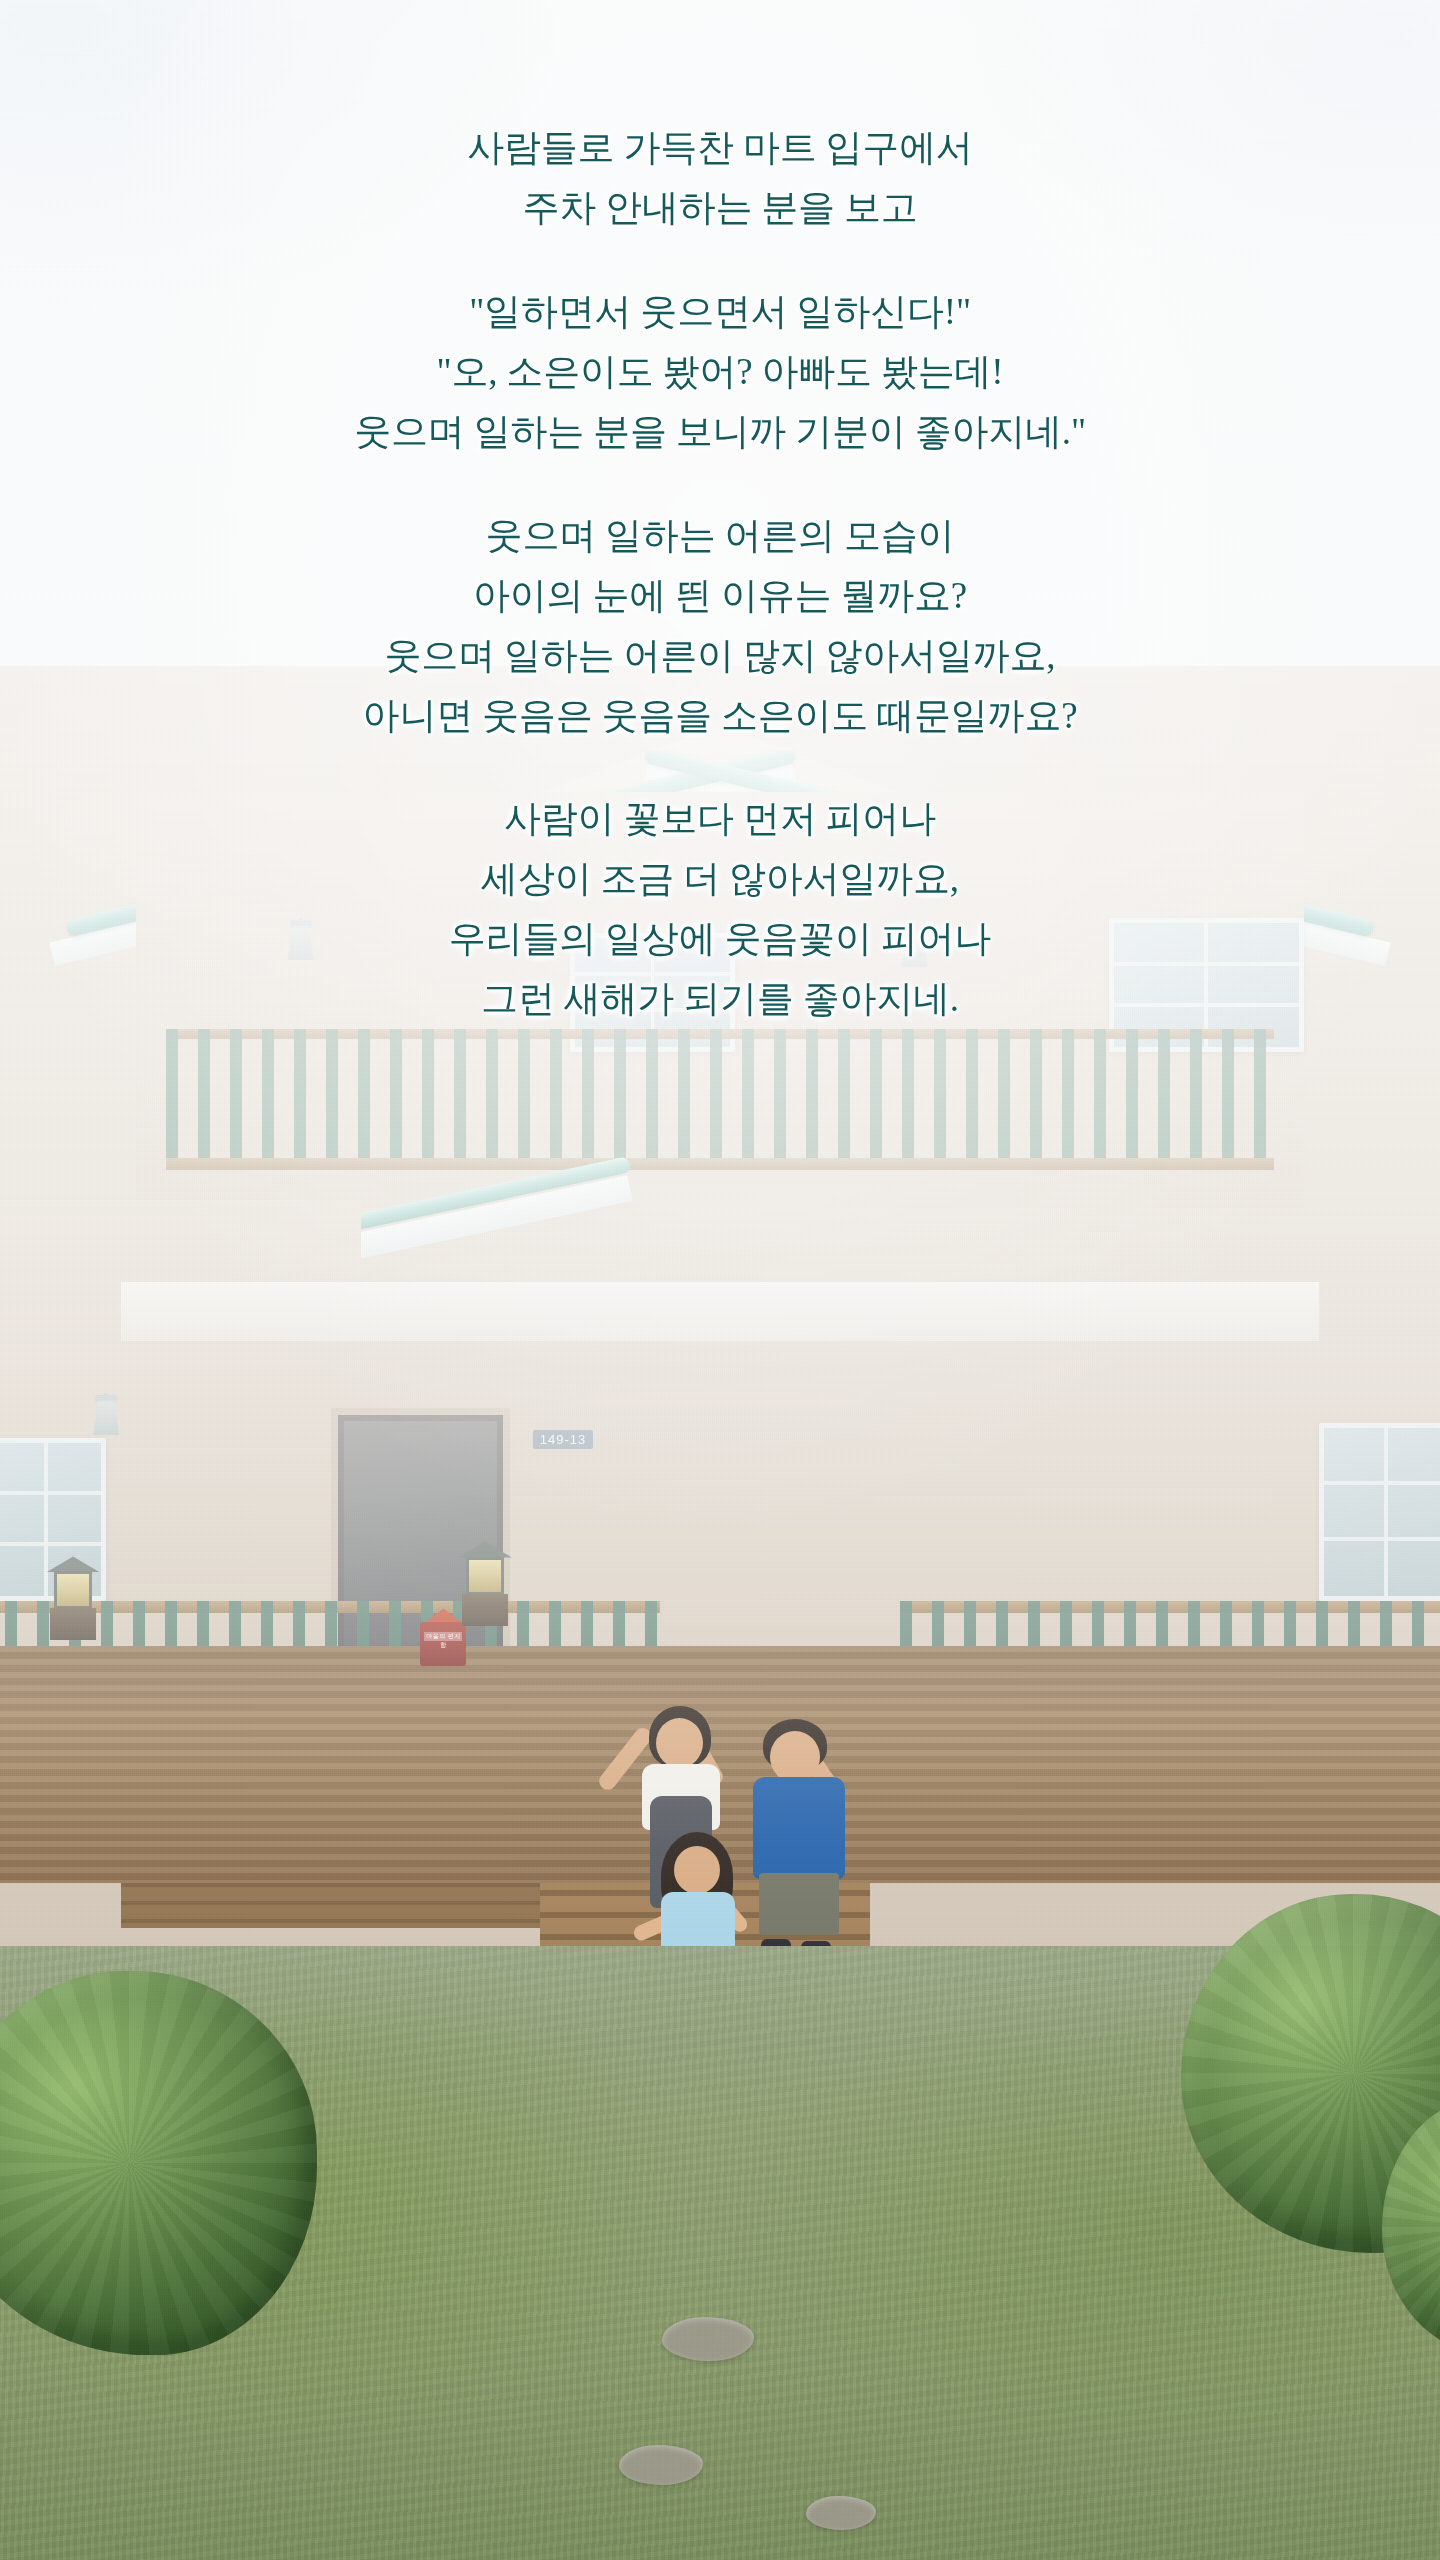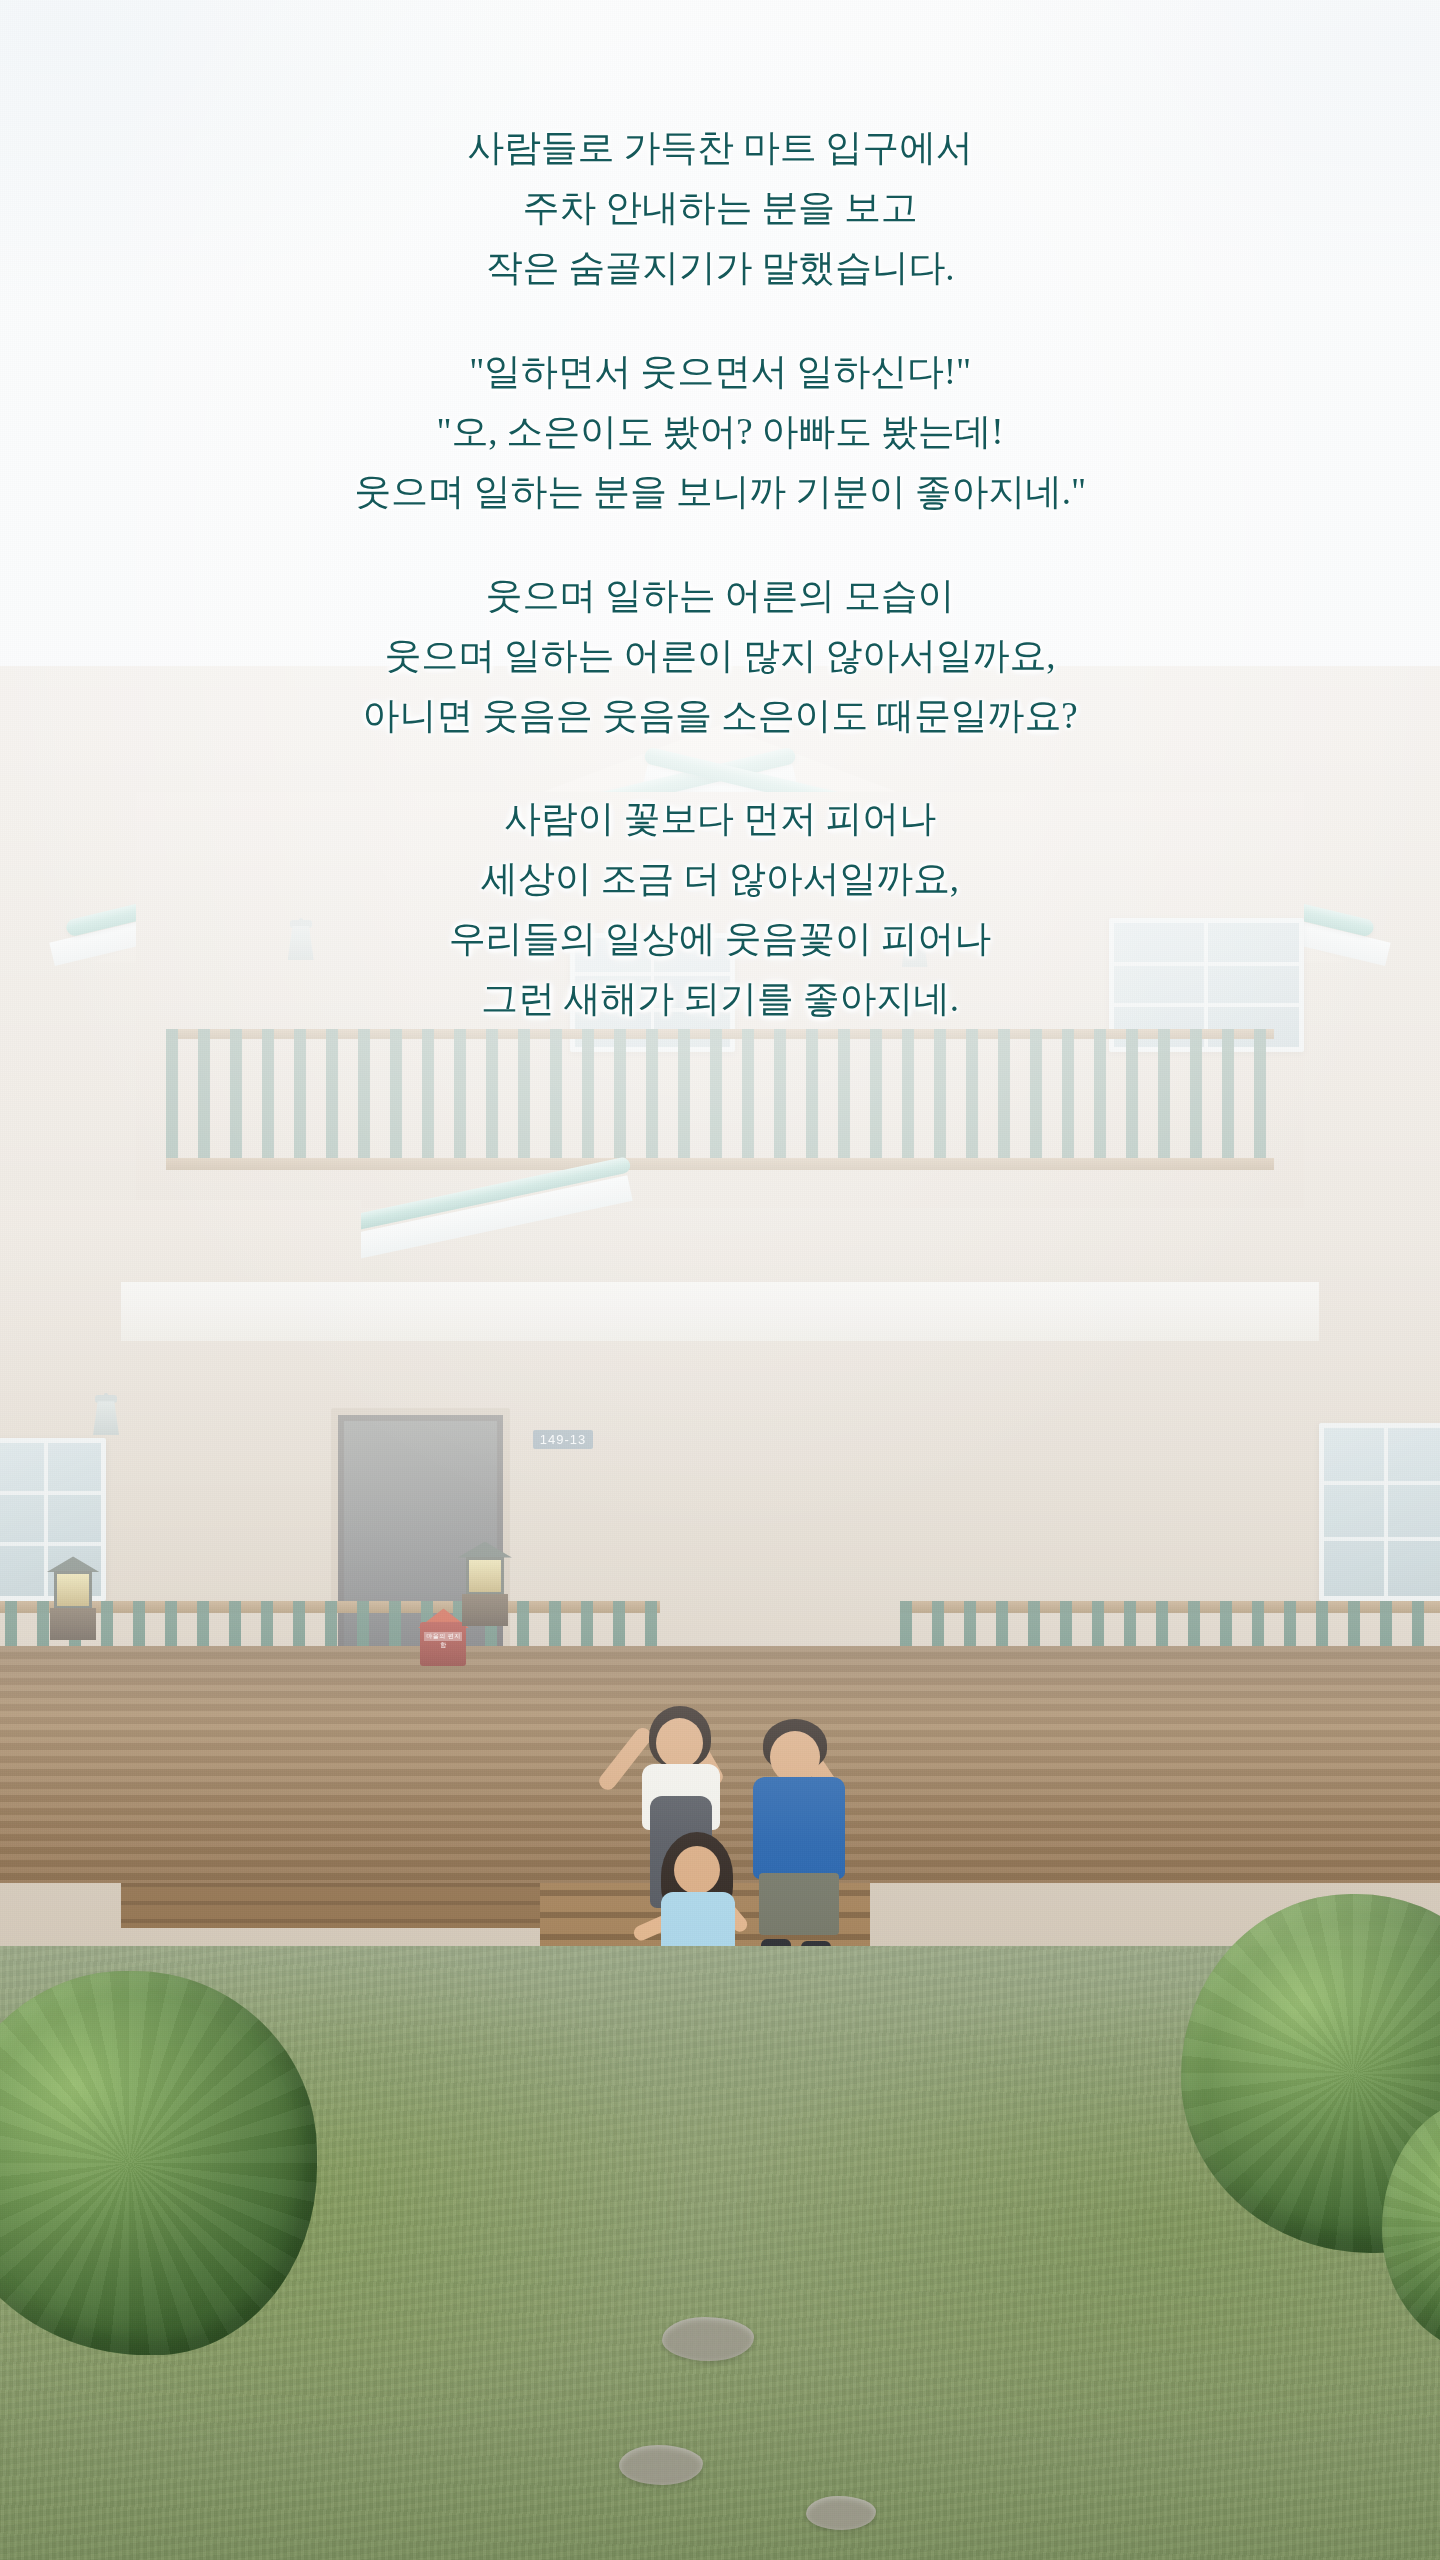--- a/index.html
+++ b/index.html
@@ -402,7 +402,6 @@
     <div class="stanza">
       <span class="line">사람들로 가득찬 마트 입구에서</span>
       <span class="line">주차 안내하는 분을 보고</span>
-      <span class="line">작은 숨골지기가 말했습니다.</span>
     </div>
 
     <div class="stanza">

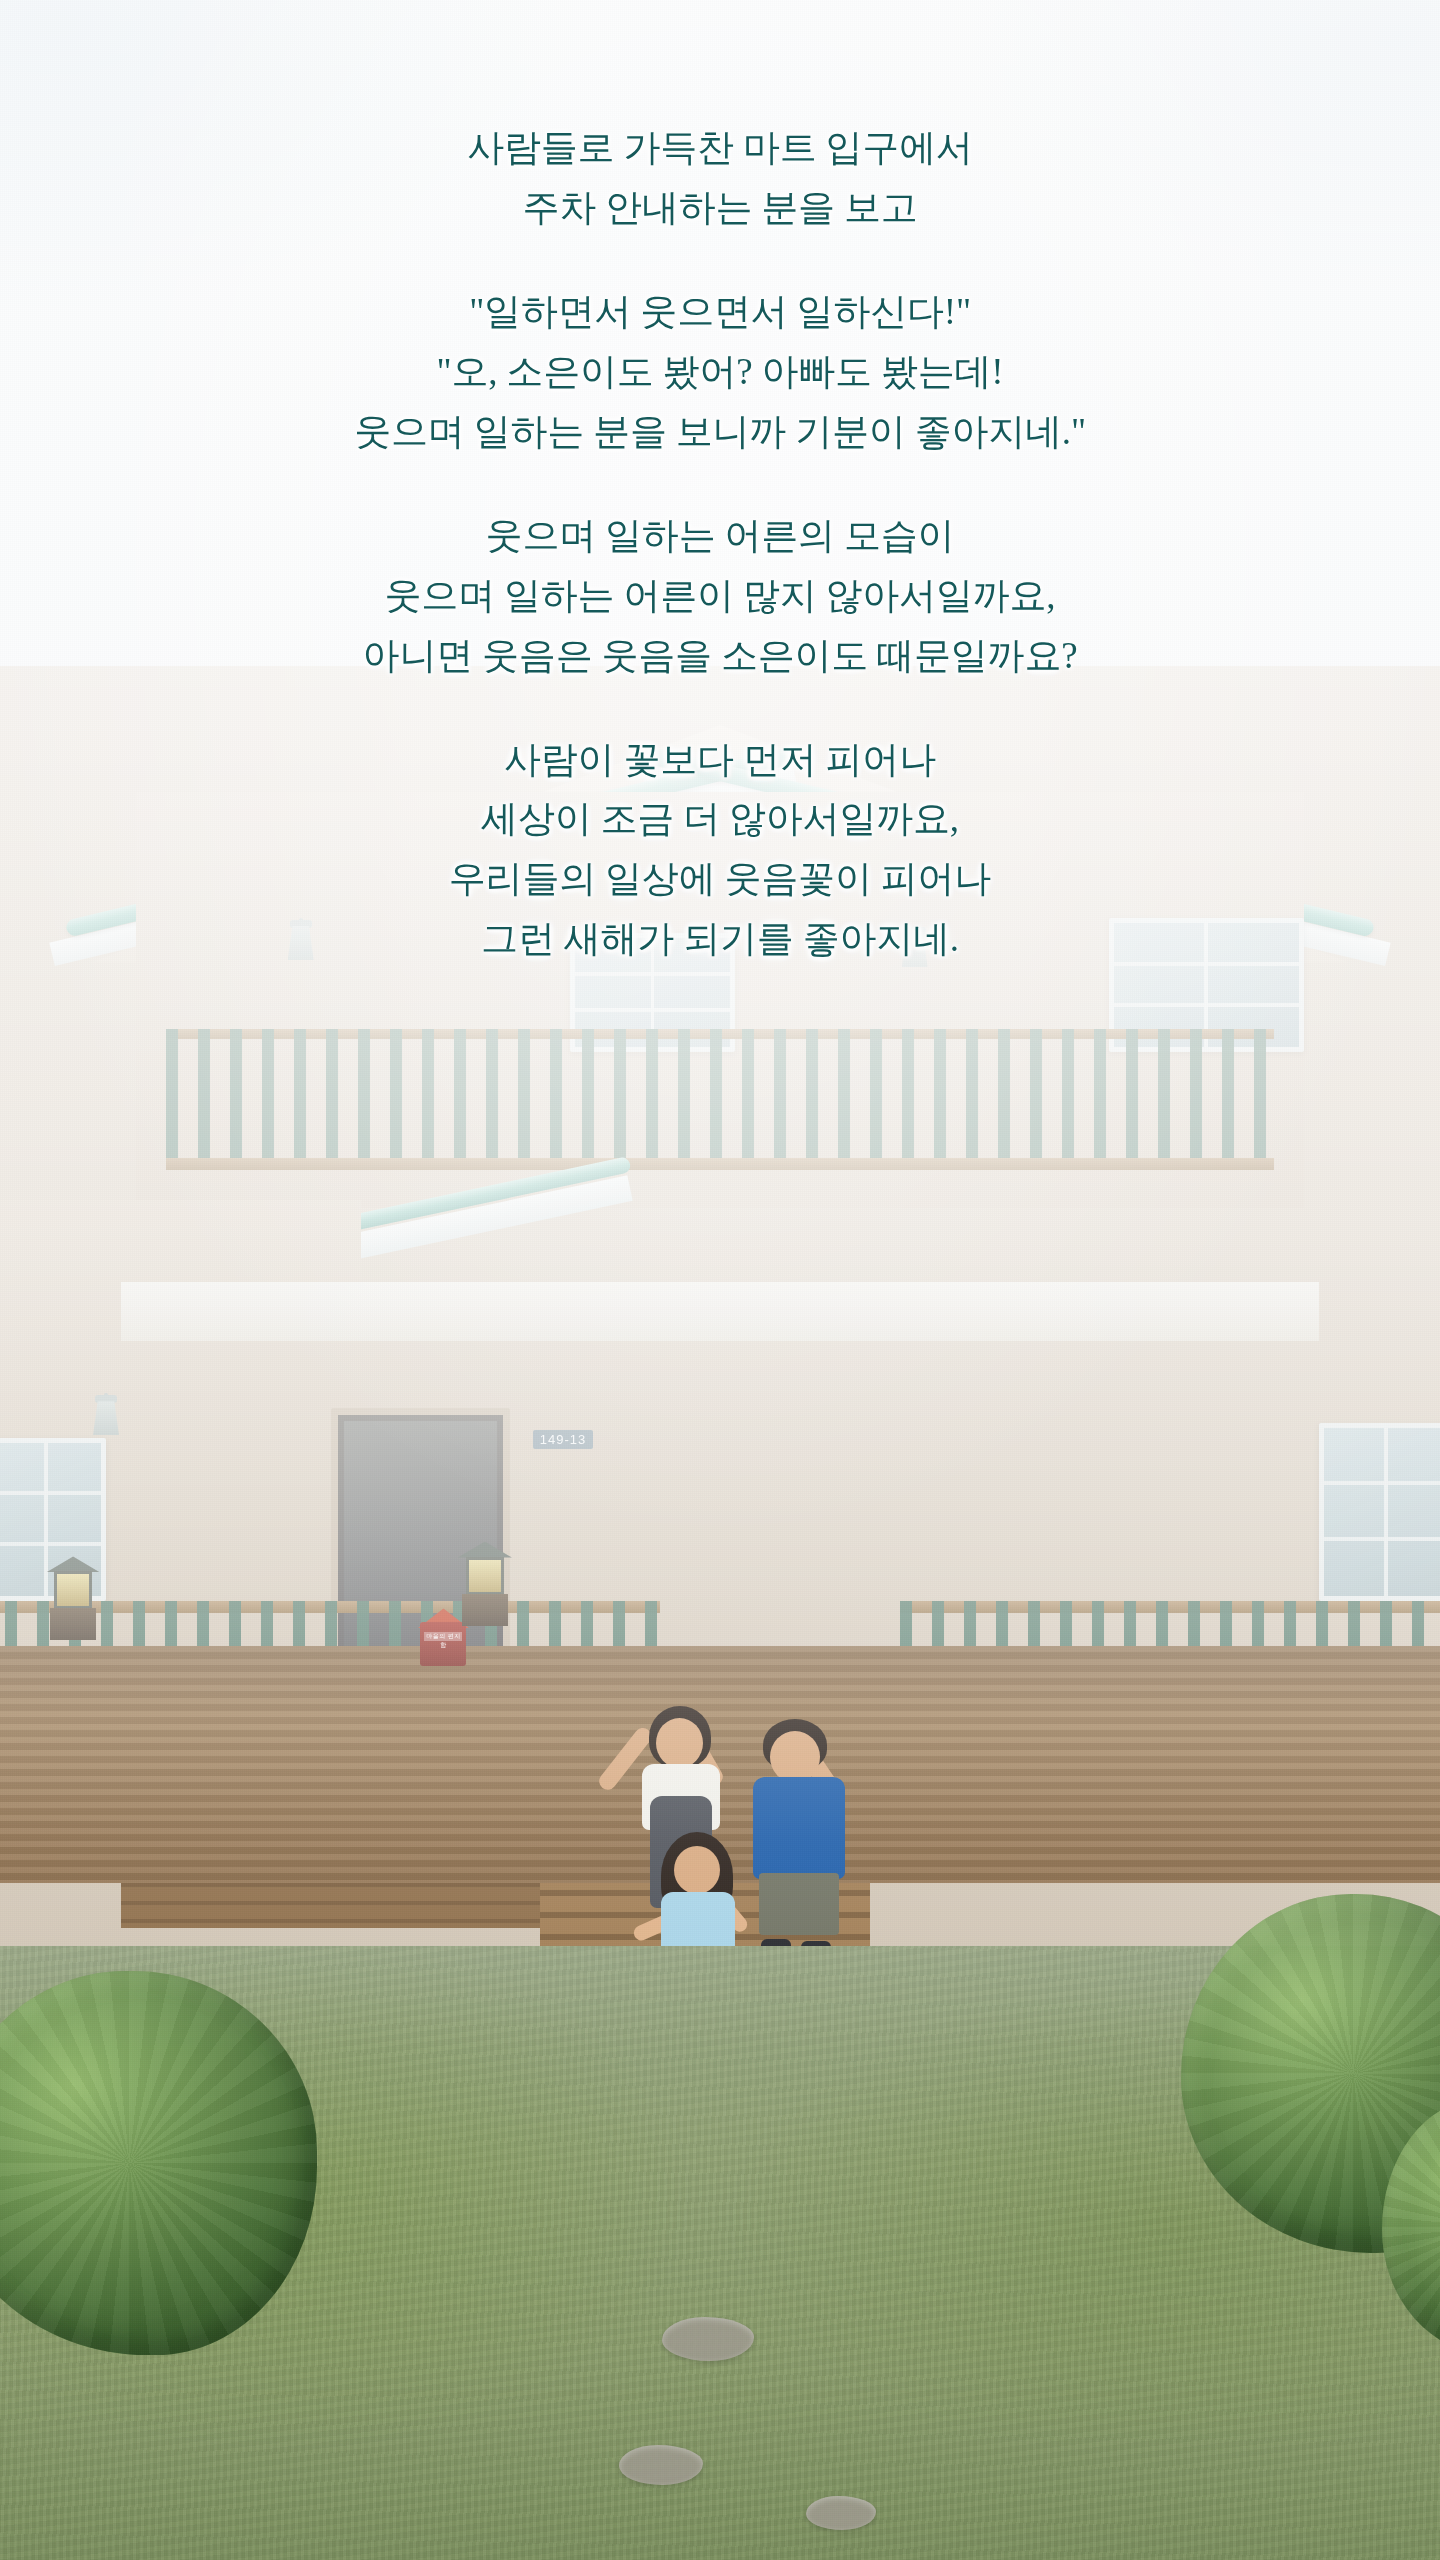--- a/index.html
+++ b/index.html
@@ -412,6 +412,7 @@
 
     <div class="stanza">
       <span class="line">웃으며 일하는 어른의 모습이</span>
+      <span class="line">아이의 눈에 띈 이유는 뭘까요?</span>
       <span class="line">웃으며 일하는 어른이 많지 않아서일까요,</span>
       <span class="line">아니면 웃음은 웃음을 소은이도 때문일까요?</span>
     </div>

